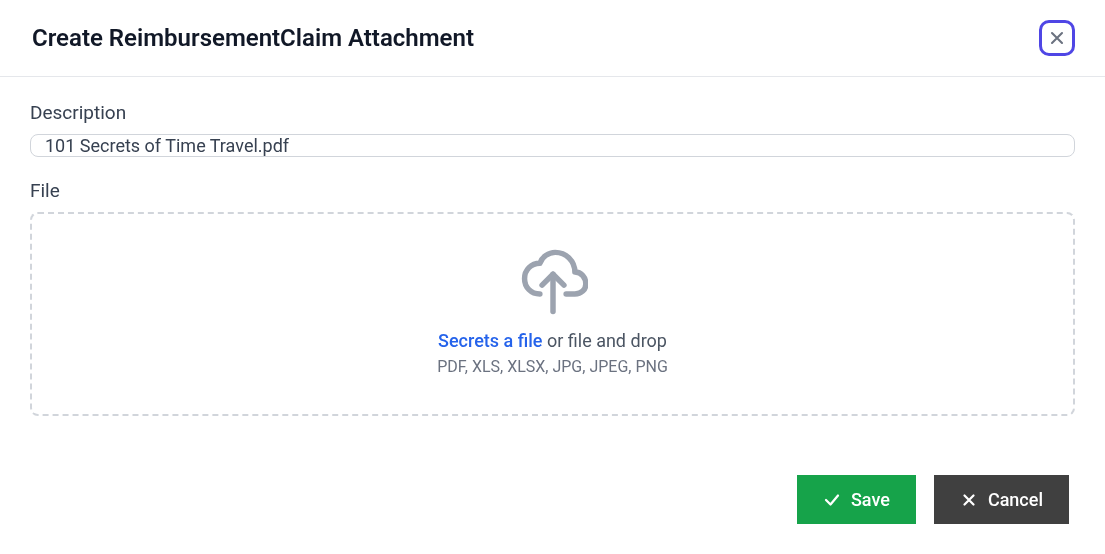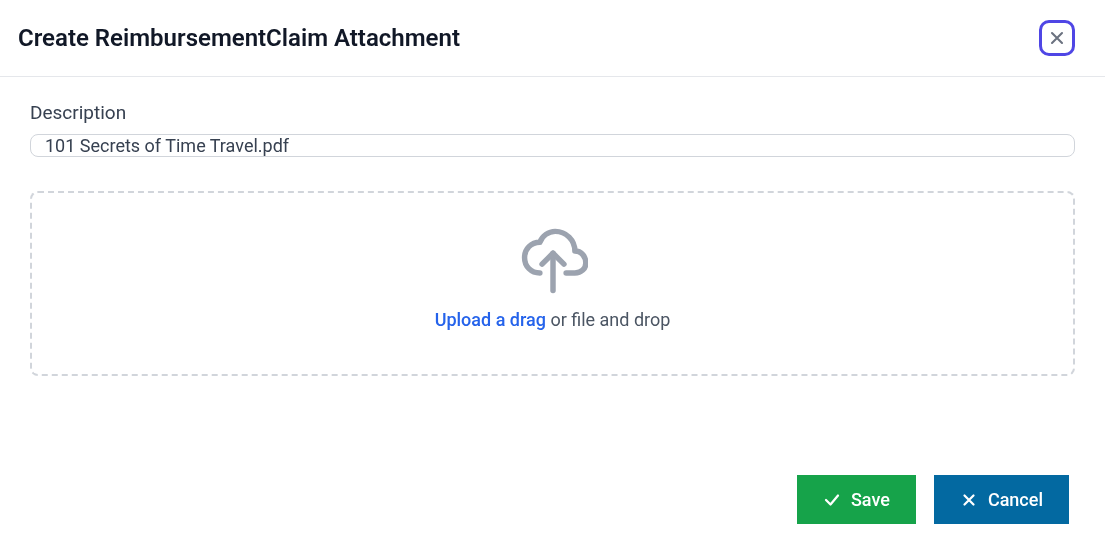--- a/index.html
+++ b/index.html
@@ -23,7 +23,7 @@
       display: flex;
       justify-content: space-between;
       align-items: center;
-      padding: 20px 30px 20px 18px;
+      padding: 20px 30px 20px 32px;
       border-bottom: 1px solid #e5e7eb;
     }
     .header-title {

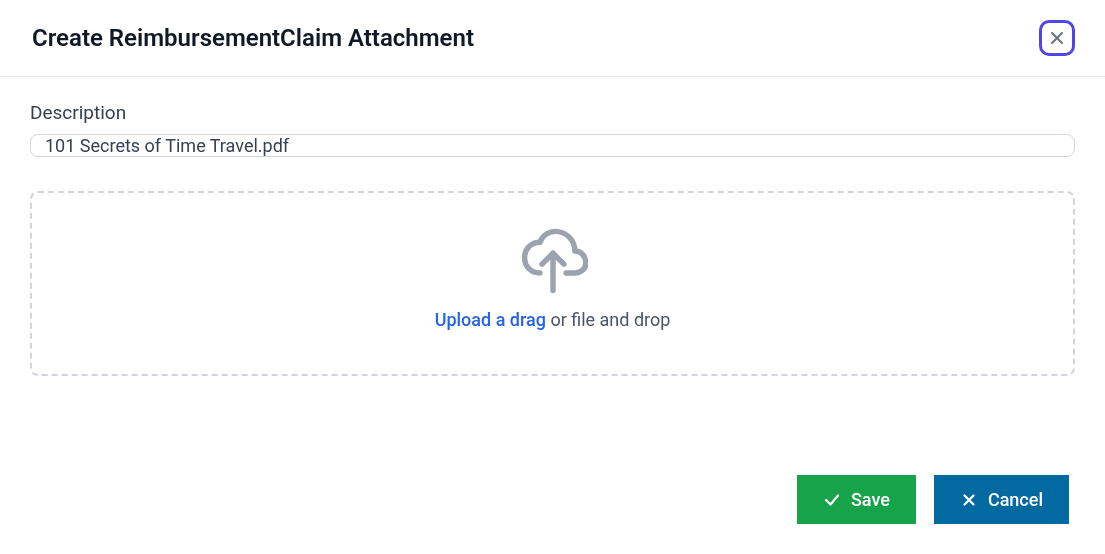--- a/index.html
+++ b/index.html
@@ -52,7 +52,7 @@
       padding: 24px 30px 0 30px;
     }
     .field-group {
-      margin-bottom: 34px;
+      margin-bottom: 22px;
     }
     .field-label {
       font-size: 19px;

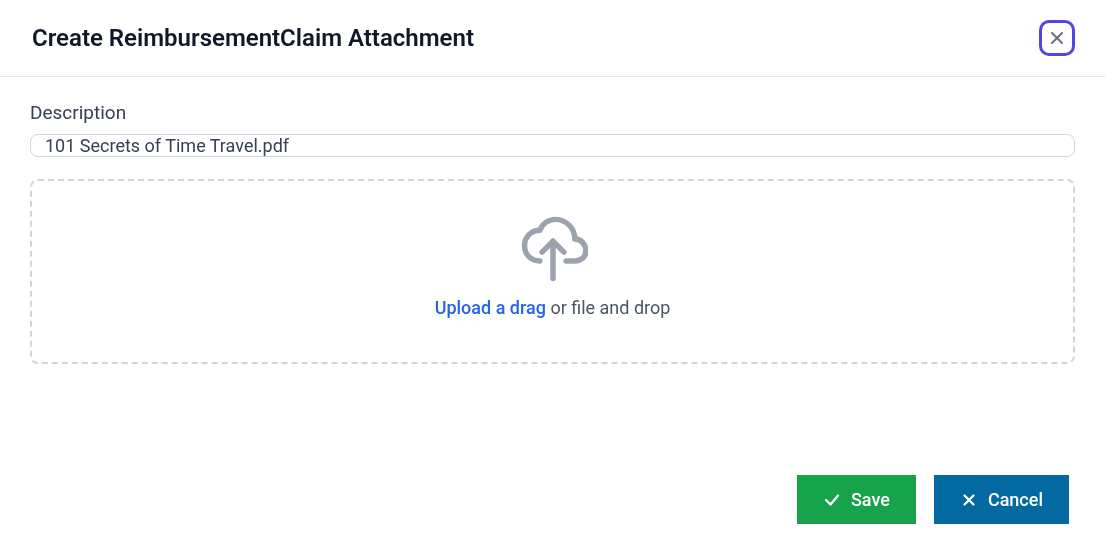--- a/index.html
+++ b/index.html
@@ -155,6 +155,7 @@
     </div>
 
     <div class="field-group">
+      <label class="field-label">File</label>
       <div class="dropzone">
         <div class="dropzone-icon">
           <svg viewBox="0 0 64 64" fill="none">

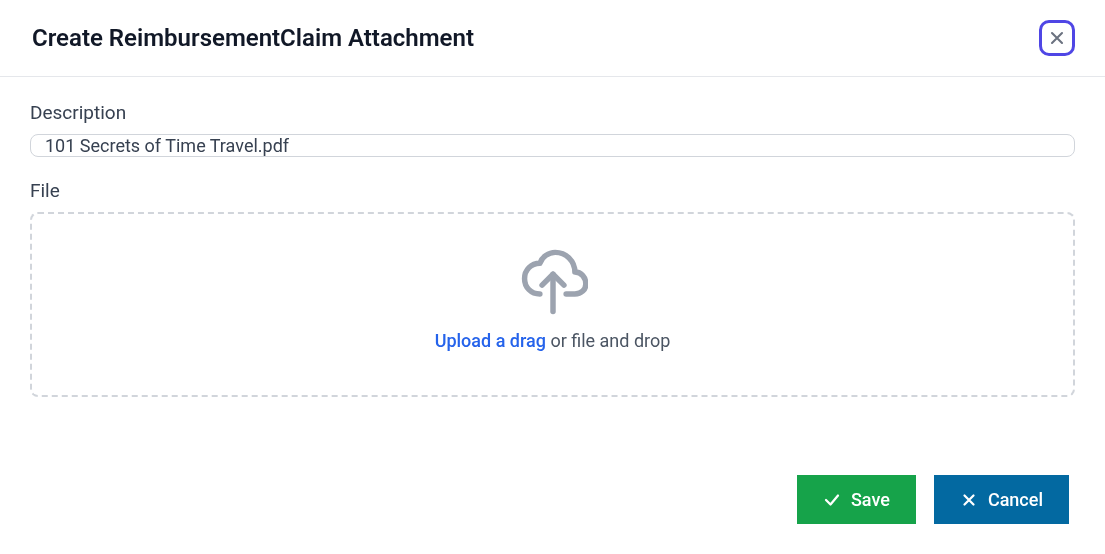--- a/index.html
+++ b/index.html
@@ -165,7 +165,7 @@
           </svg>
         </div>
         <div class="dropzone-text">
-          <span class="upload-link">Upload a drag</span><span> or file and drop</span>
+          <span class="upload-link">Secrets a file</span><span> or file and drop</span>
         </div>
       </div>
     </div>

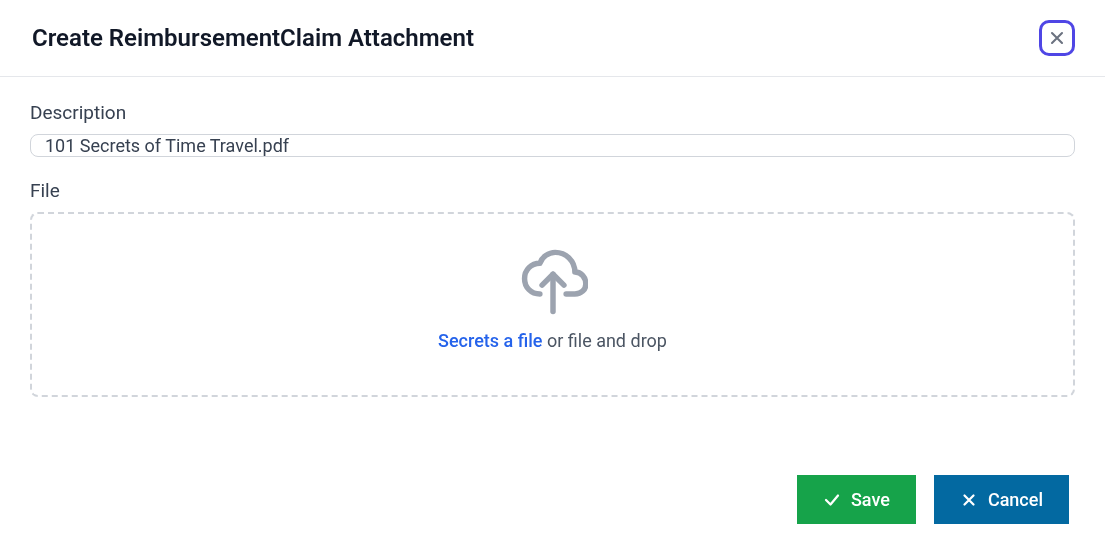--- a/index.html
+++ b/index.html
@@ -167,6 +167,7 @@
         <div class="dropzone-text">
           <span class="upload-link">Secrets a file</span><span> or file and drop</span>
         </div>
+        <div class="dropzone-subtext">PDF, XLS, XLSX, JPG, JPEG, PNG</div>
       </div>
     </div>
   </div>

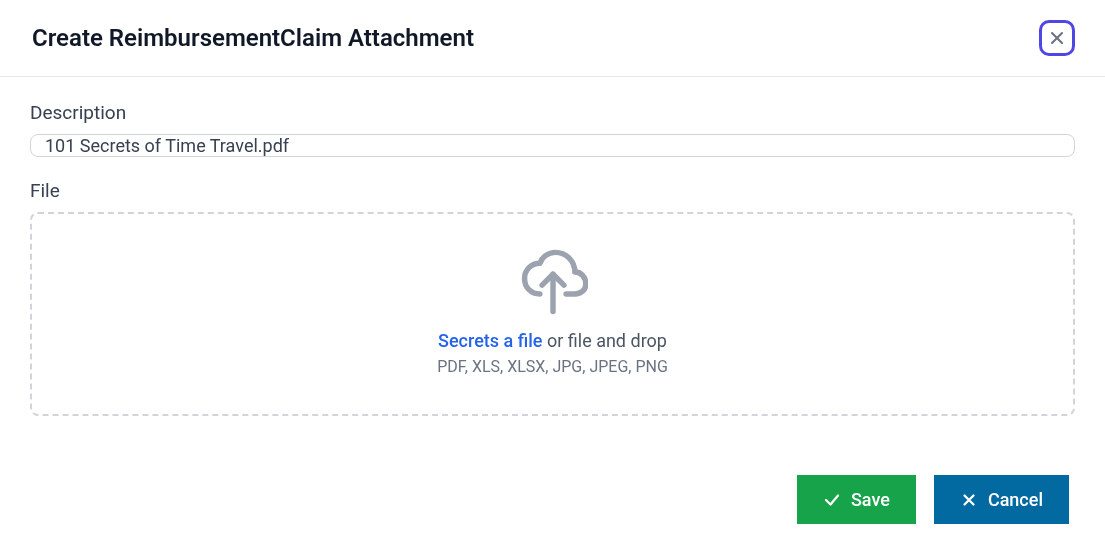--- a/index.html
+++ b/index.html
@@ -125,7 +125,7 @@
       background: #16a34a;
     }
     .btn-cancel {
-      background: #0369a1;
+      background: #404040;
     }
     .btn svg {
       width: 18px;

